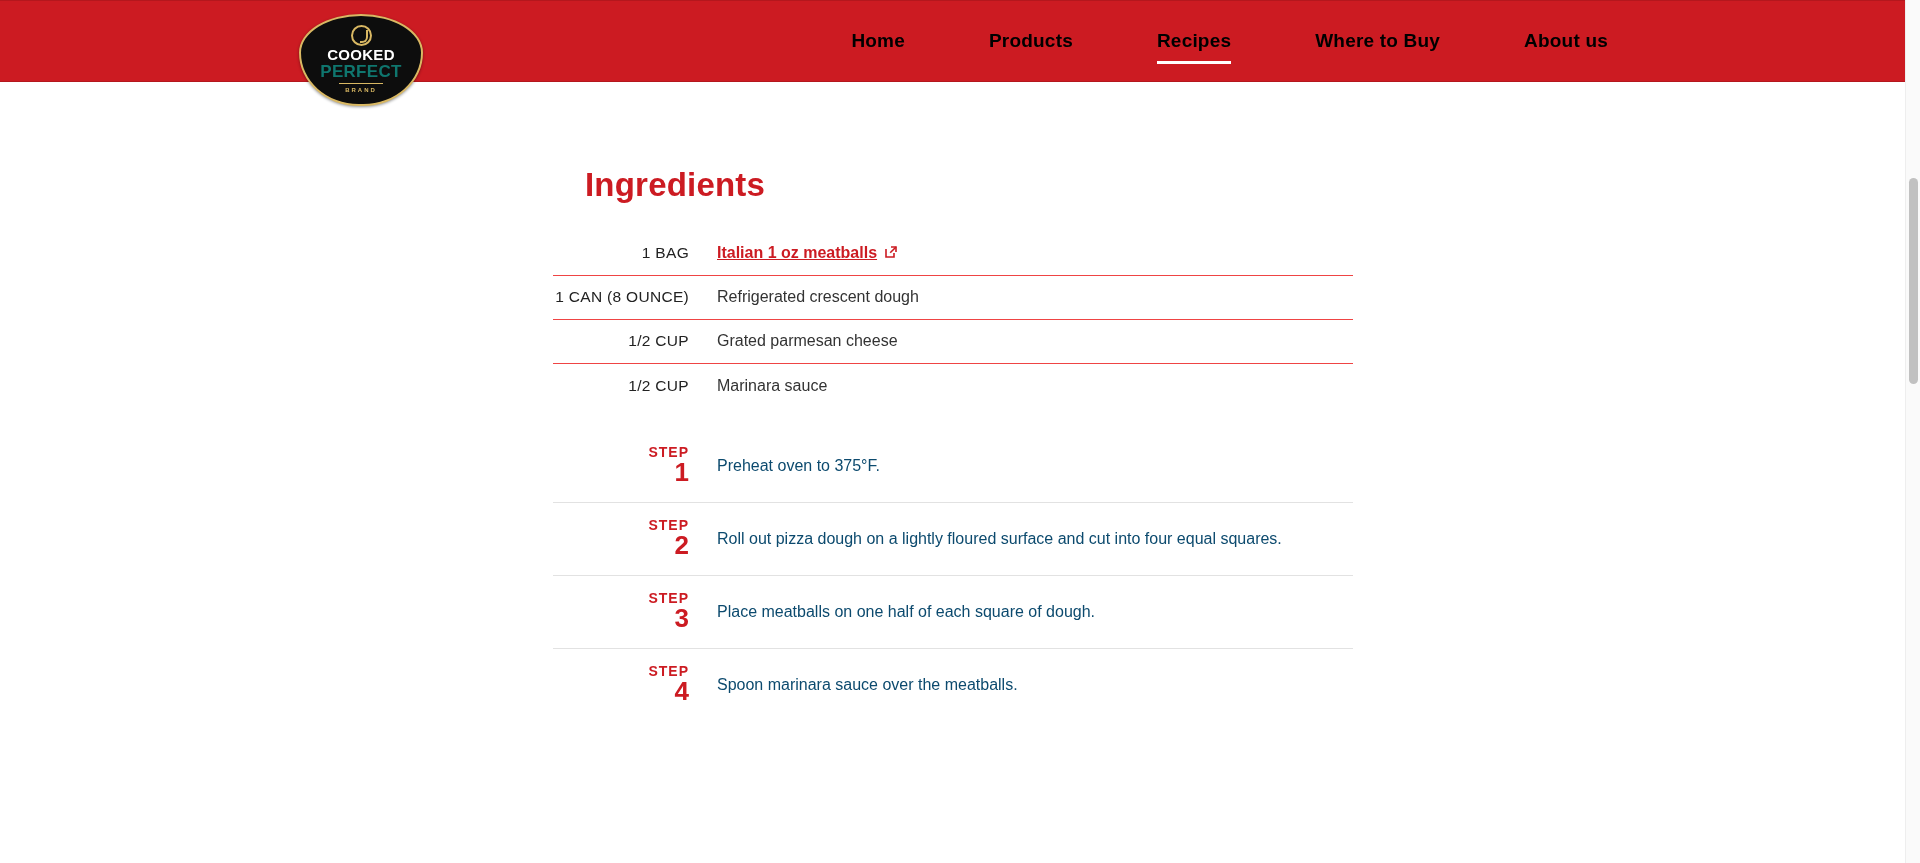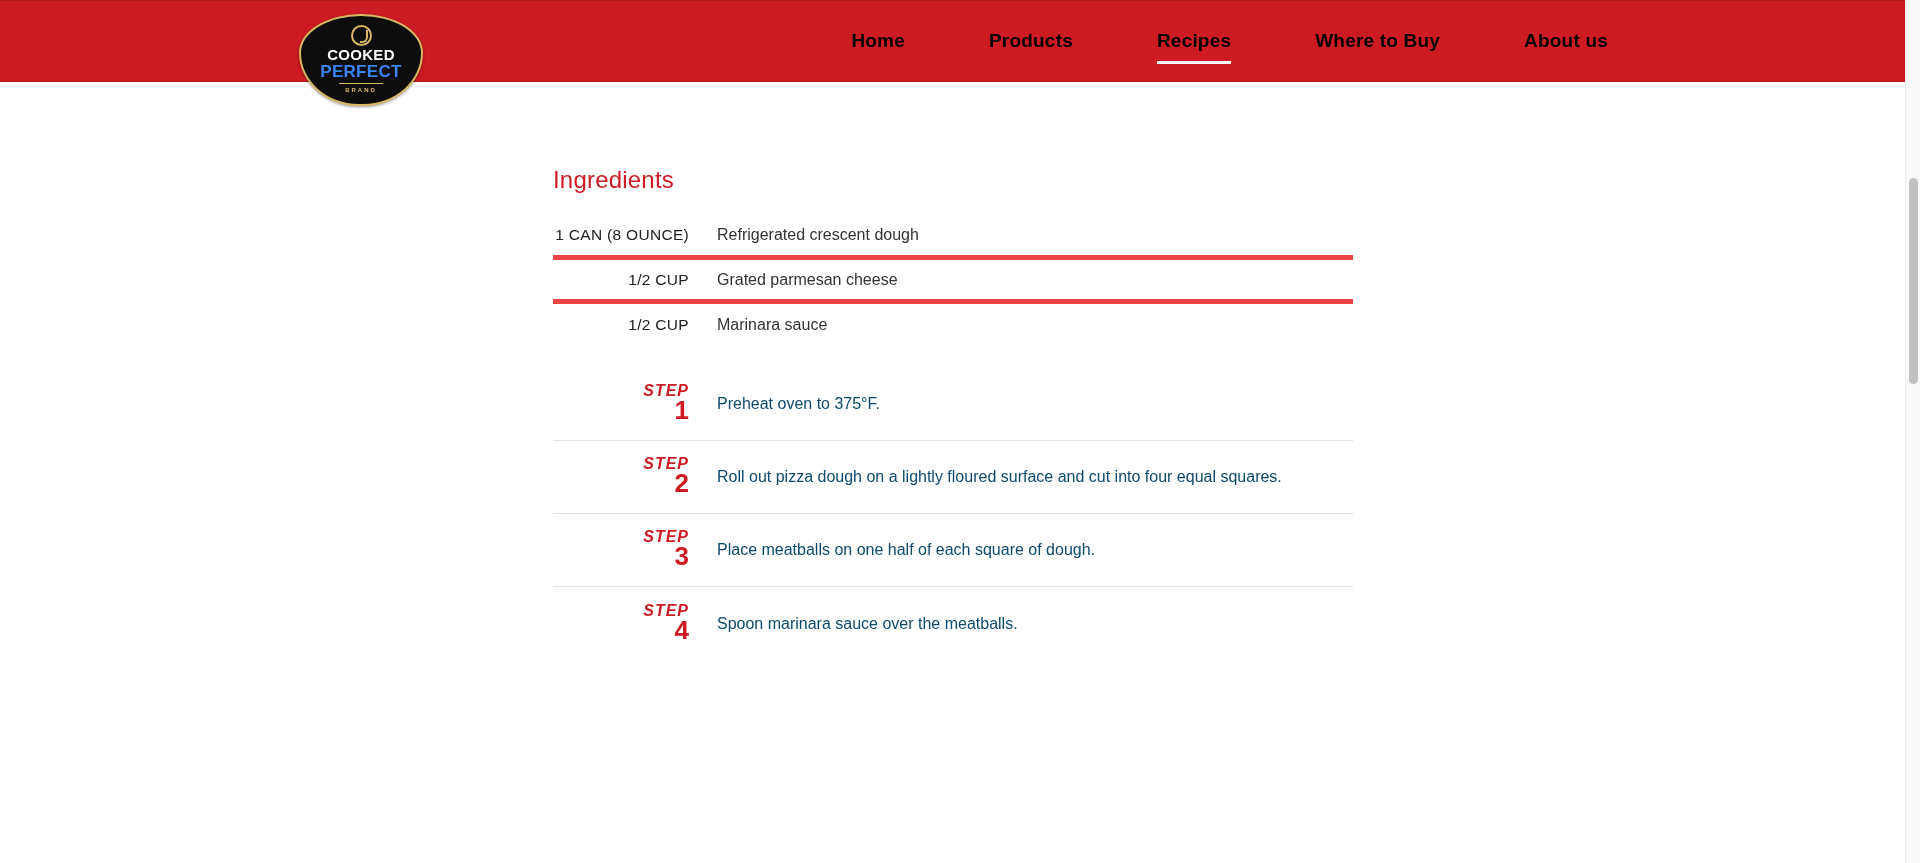--- a/index.html
+++ b/index.html
@@ -70,7 +70,7 @@
     line-height: 16px;
   }
   .logo-line2 {
-    color: #3b82f6;
+    color: #0f766e;
     font-family: "Liberation Sans", sans-serif;
     font-weight: bold;
     font-size: 17px;

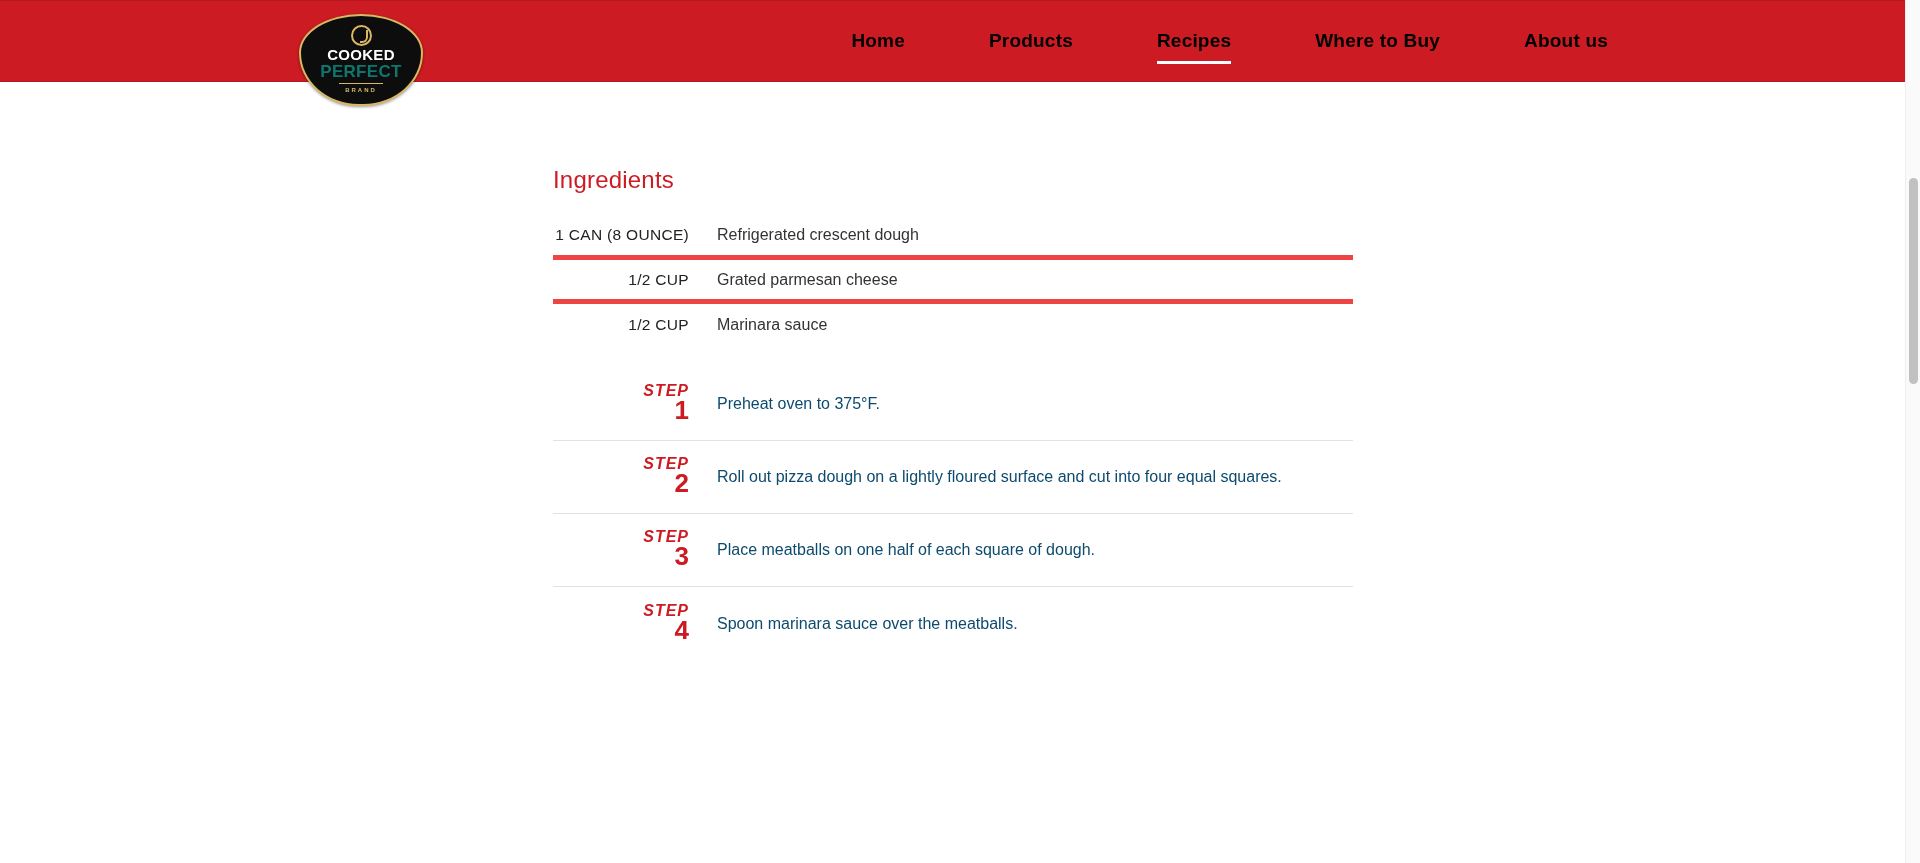--- a/index.html
+++ b/index.html
@@ -131,10 +131,11 @@
 
   .section-title {
     color: #cc1b22;
-    font-size: 24px;
-    font-weight: normal;
+    font-size: 33px;
+    font-weight: bold;
     letter-spacing: .2px;
     font-family: "Liberation Sans", sans-serif;
+    margin-left: 32px;
   }
 
   #ingredients-title { margin-top: 84px; }

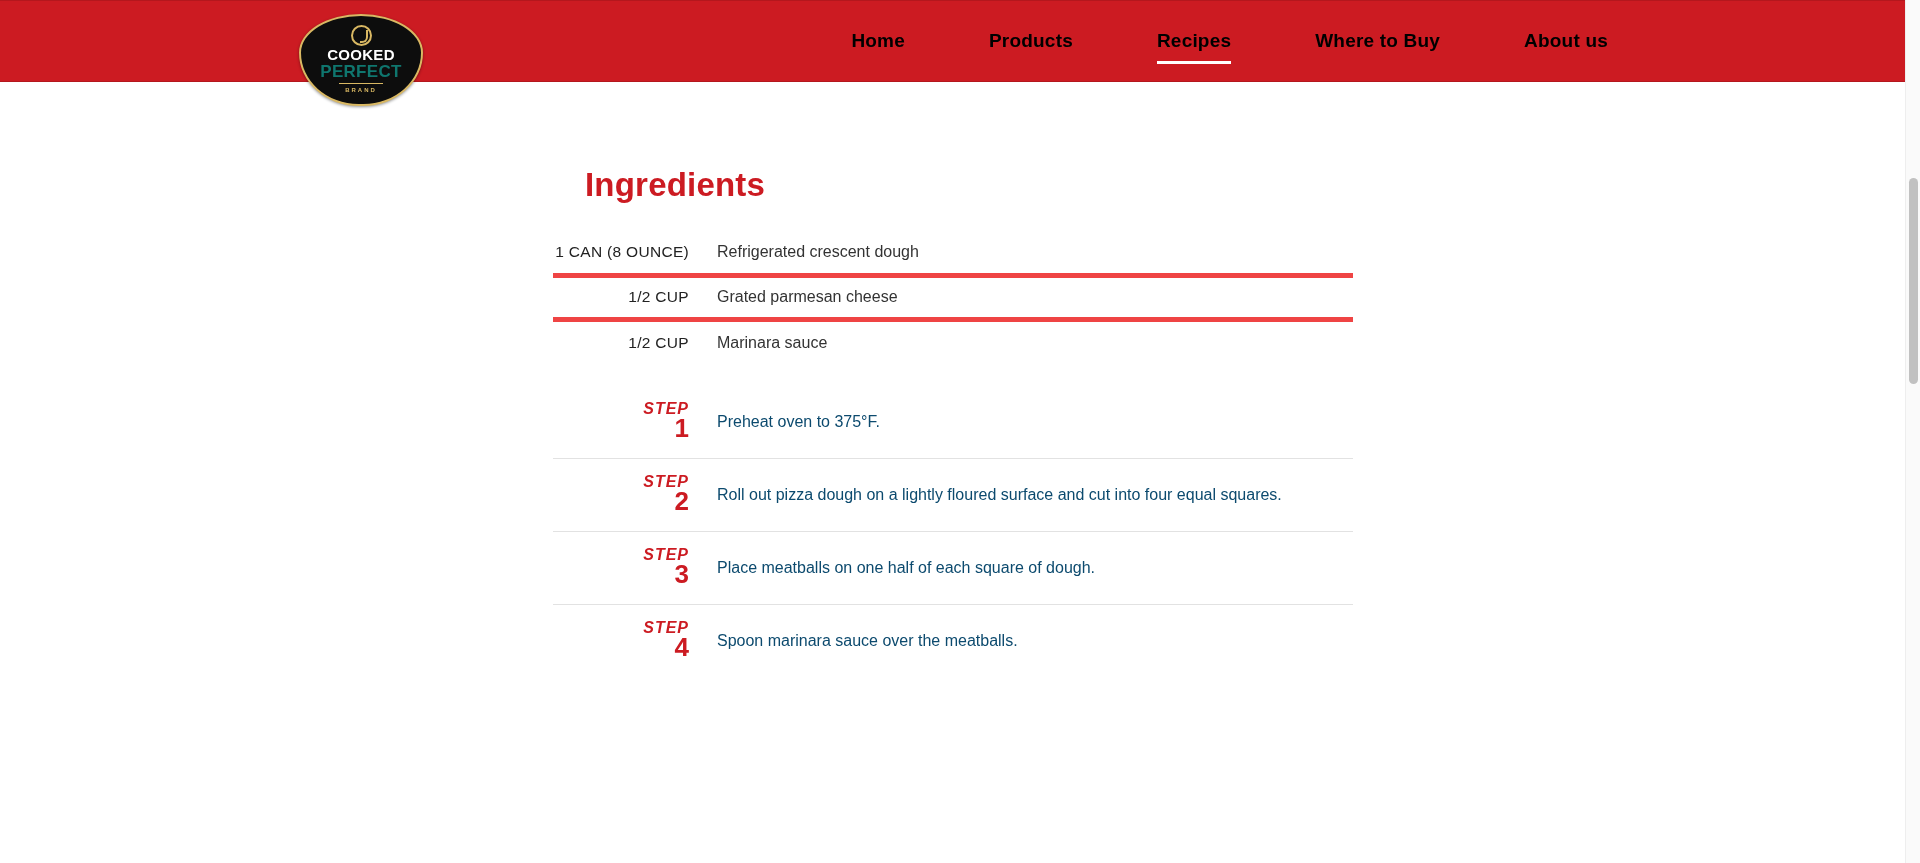--- a/index.html
+++ b/index.html
@@ -267,6 +267,16 @@
   <table class="list">
     <tbody>
       <tr>
+        <td class="qty-cell">1 BAG</td>
+        <td class="name-cell">
+          <a href="#">Italian 1 oz meatballs</a><span class="ext-icon"><svg width="14" height="14" viewBox="0 0 14 14">
+            <path d="M2,4 L2,12 L10,12 L10,8" fill="none" stroke="#cc1b22" stroke-width="1.6"></path>
+            <path d="M7,2 L12,2 L12,7" fill="none" stroke="#cc1b22" stroke-width="1.6"></path>
+            <path d="M6.2,7.8 L12,2" fill="none" stroke="#cc1b22" stroke-width="1.6"></path>
+          </svg></span>
+        </td>
+      </tr>
+      <tr>
         <td class="qty-cell">1 CAN (8 OUNCE)</td>
         <td class="name-cell">Refrigerated crescent dough</td>
       </tr>

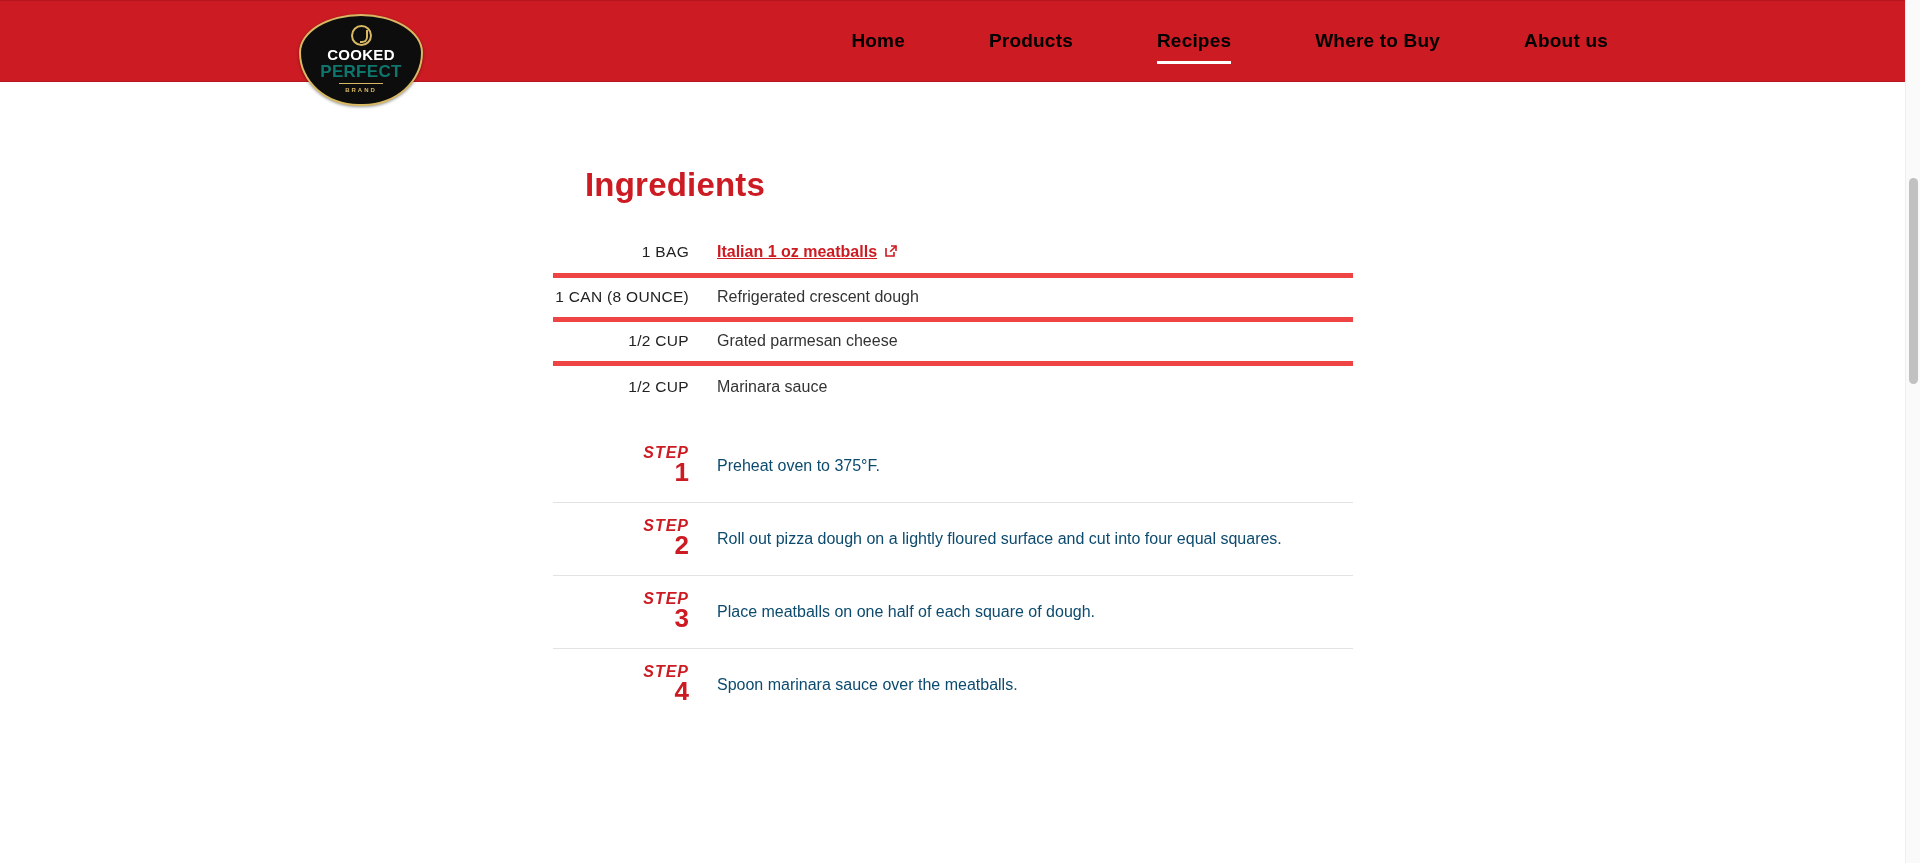--- a/index.html
+++ b/index.html
@@ -147,7 +147,7 @@
     margin-top: 18px;
   }
   table.list td {
-    border-top: 5px solid #ef4444;
+    border-top: 1px solid #ef4444;
     padding: 0;
     vertical-align: middle;
   }

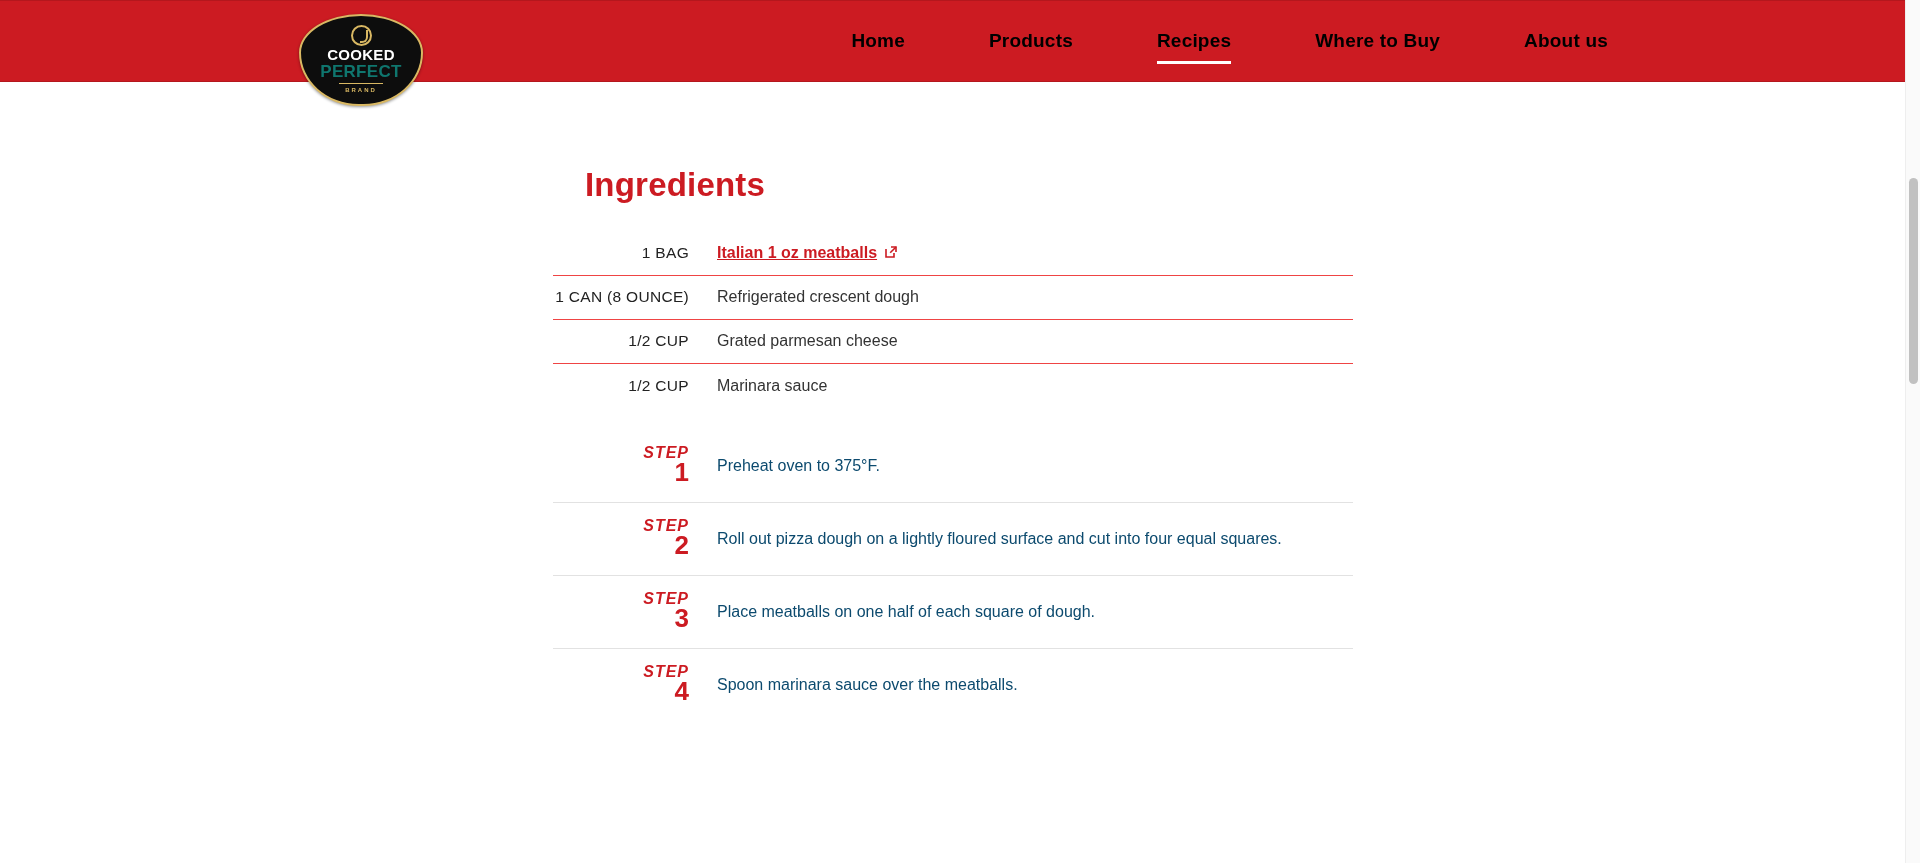--- a/index.html
+++ b/index.html
@@ -200,11 +200,10 @@
   }
   .step-word {
     color: #cc1b22;
-    font-size: 16px;
+    font-size: 14px;
     font-weight: bold;
     letter-spacing: 1px;
     line-height: 13px;
-    font-style: italic;
   }
   .step-num {
     color: #cc1b22;

